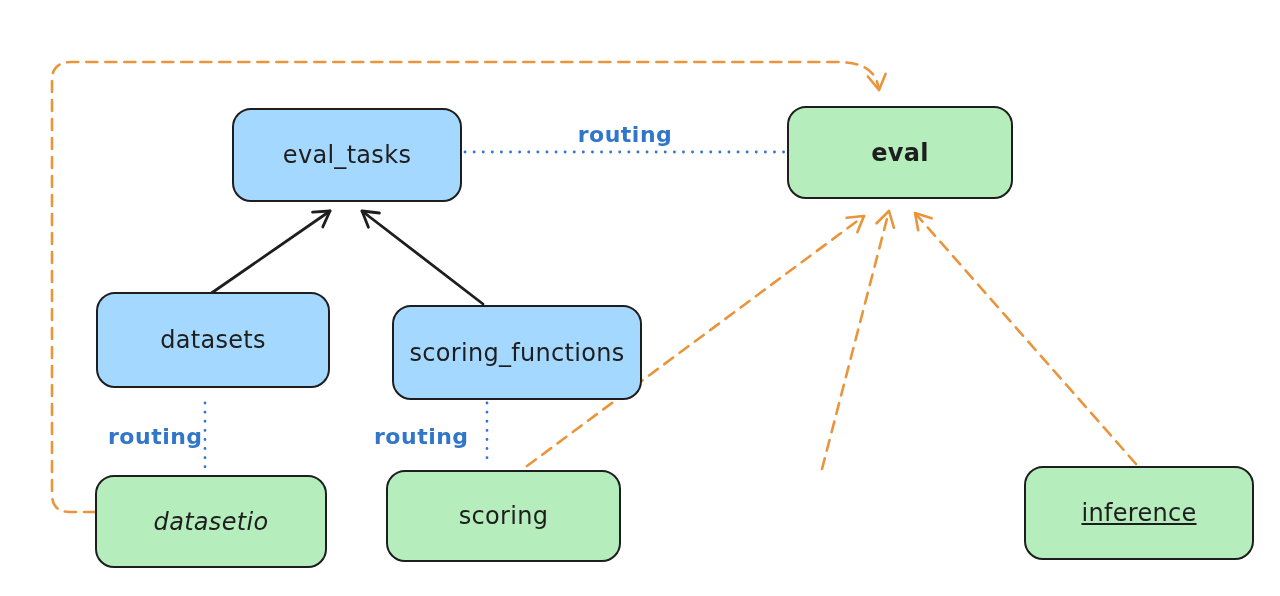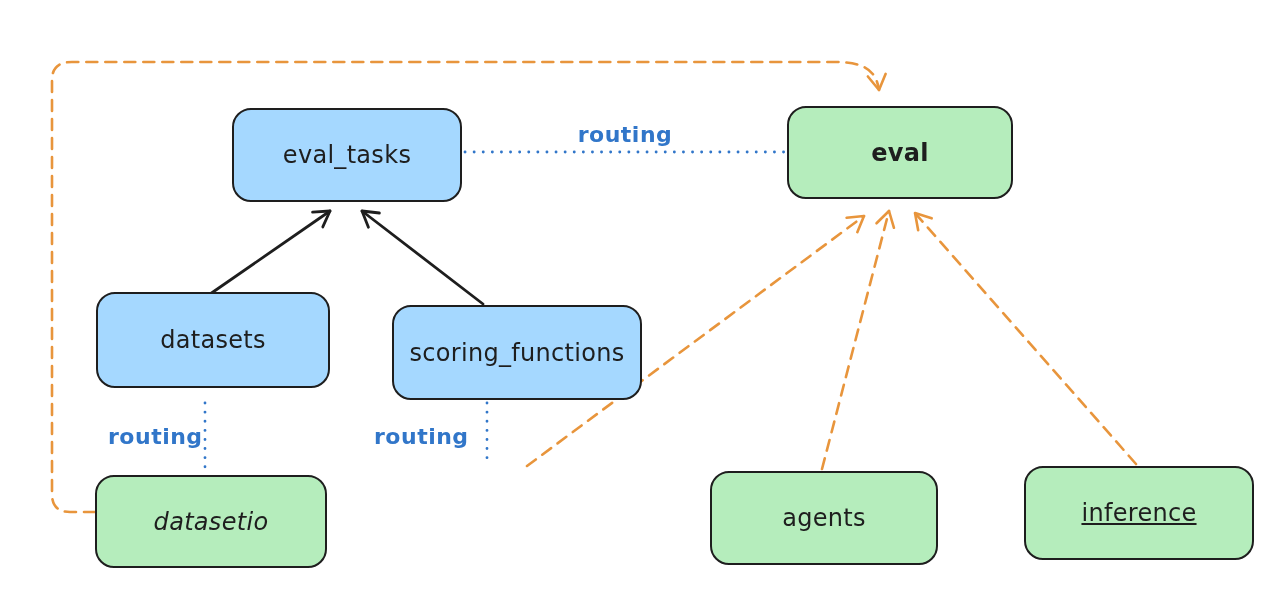--- a/index.html
+++ b/index.html
@@ -85,6 +85,9 @@
   <div class="node green n-datasetio">
     <span>datasetio</span>
   </div>
+  <div class="node green n-scoring">
+    <span>scoring</span>
+  </div>
   <div class="node green n-agents">
     <span>agents</span>
   </div>

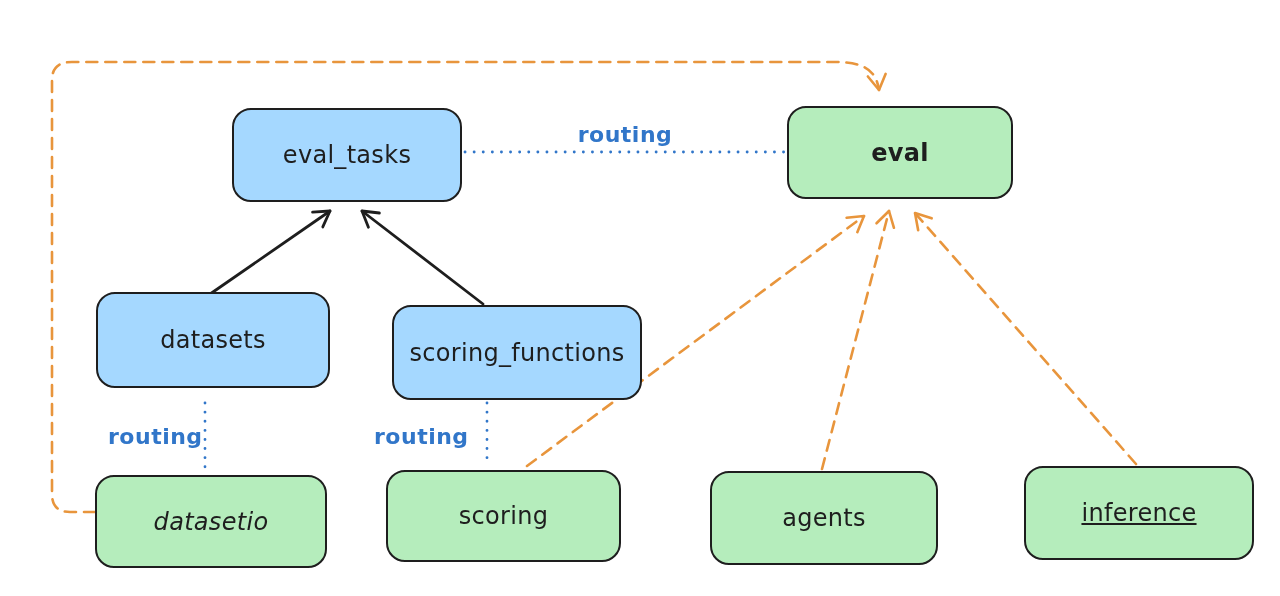--- a/index.html
+++ b/index.html
@@ -88,9 +88,6 @@
   <div class="node green n-scoring">
     <span>scoring</span>
   </div>
-  <div class="node green n-agents">
-    <span>agents</span>
-  </div>
   <div class="node green n-inference">
     <span>inference</span>
   </div>

